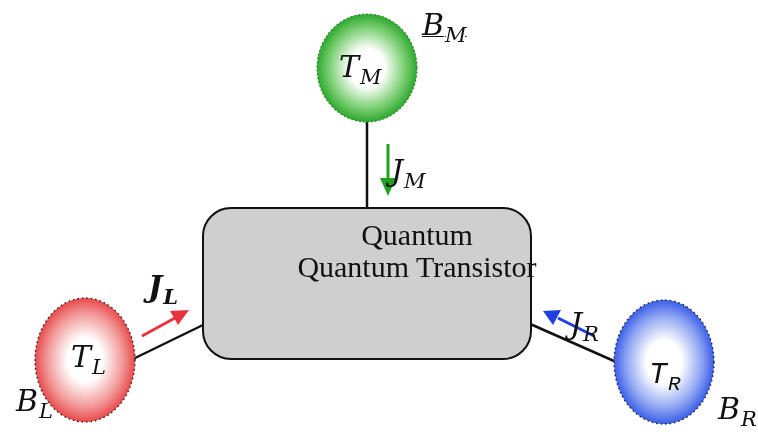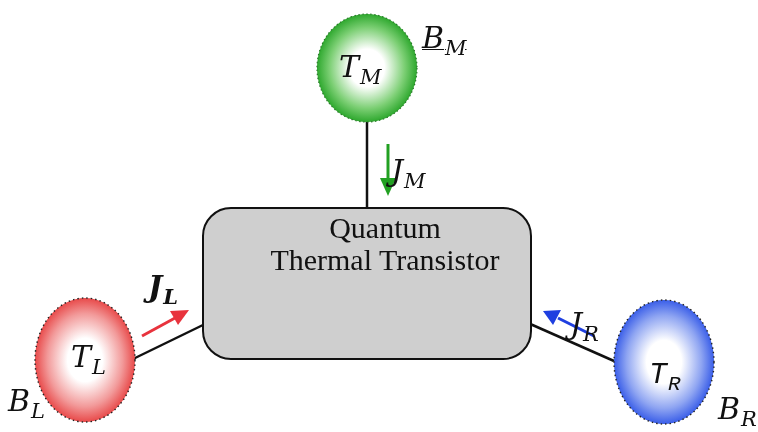--- a/index.html
+++ b/index.html
@@ -77,7 +77,7 @@
   <span class="main">T</span><sub>R</sub>
 </div>
 
-<div class="lbl" style="left:422px;top:23px;text-decoration:underline;">
+<div class="lbl" style="left:422px;top:10px;text-decoration:underline;">
   <span class="main">B</span><sub>M</sub>
 </div>
 <div class="lbl" style="left:8px;top:386px;">

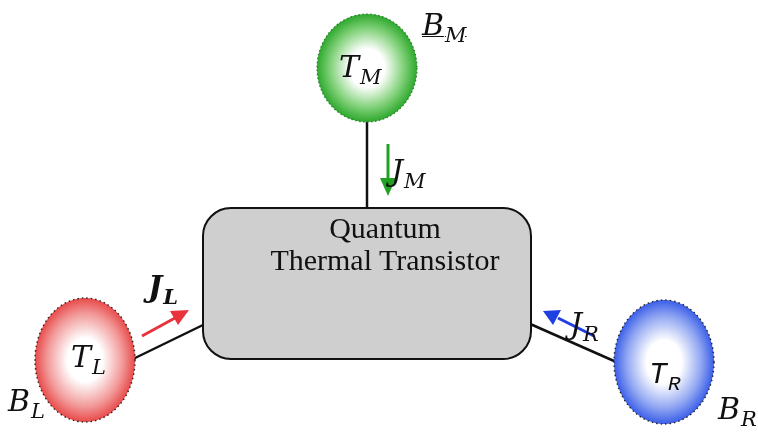--- a/index.html
+++ b/index.html
@@ -8,7 +8,7 @@
   .lbl{position:absolute;font-family:"DejaVu Serif","Liberation Serif",serif;font-style:italic;color:#111;white-space:nowrap;line-height:1;}
   .lbl .main{font-size:30px;}
   .lbl sub{font-size:21px;vertical-align:-7px;margin-left:1px;}
-  .title{position:absolute;left:203px;top:212px;width:364px;text-align:center;font-family:"Liberation Serif","DejaVu Serif",serif;font-size:30px;line-height:32px;color:#111;}
+  .title{position:absolute;left:203px;top:219px;width:364px;text-align:center;font-family:"Liberation Serif","DejaVu Serif",serif;font-size:30px;line-height:32px;color:#111;padding-left:32px;}
 </style>
 </head>
 <body>

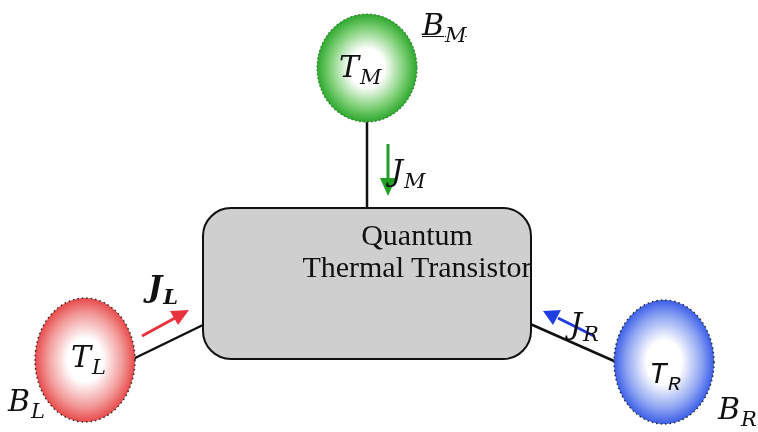--- a/index.html
+++ b/index.html
@@ -64,7 +64,7 @@
 
 <div class="title">
   <div>Quantum</div>
-  <div>Thermal Transistor</div>
+  <div>Quantum Transistor</div>
 </div>
 
 <div class="lbl" style="left:339px;top:52px;">

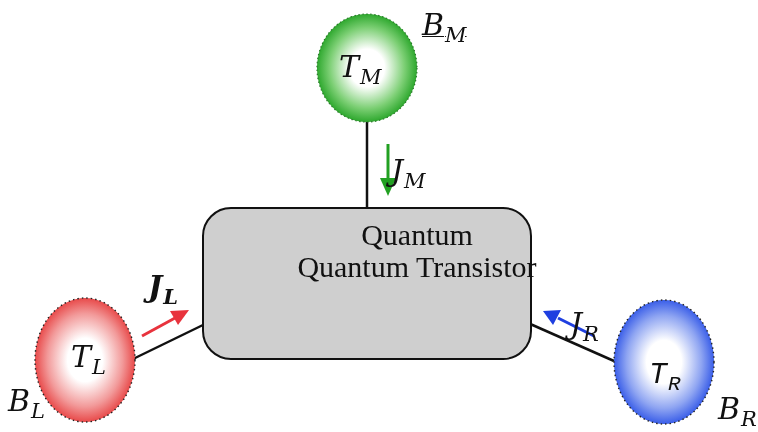--- a/index.html
+++ b/index.html
@@ -80,7 +80,7 @@
 <div class="lbl" style="left:422px;top:10px;text-decoration:underline;">
   <span class="main">B</span><sub>M</sub>
 </div>
-<div class="lbl" style="left:8px;top:386px;">
+<div class="lbl" style="left:16px;top:386px;">
   <span class="main">B</span><sub>L</sub>
 </div>
 <div class="lbl" style="left:718px;top:394px;font-style:italic;">

